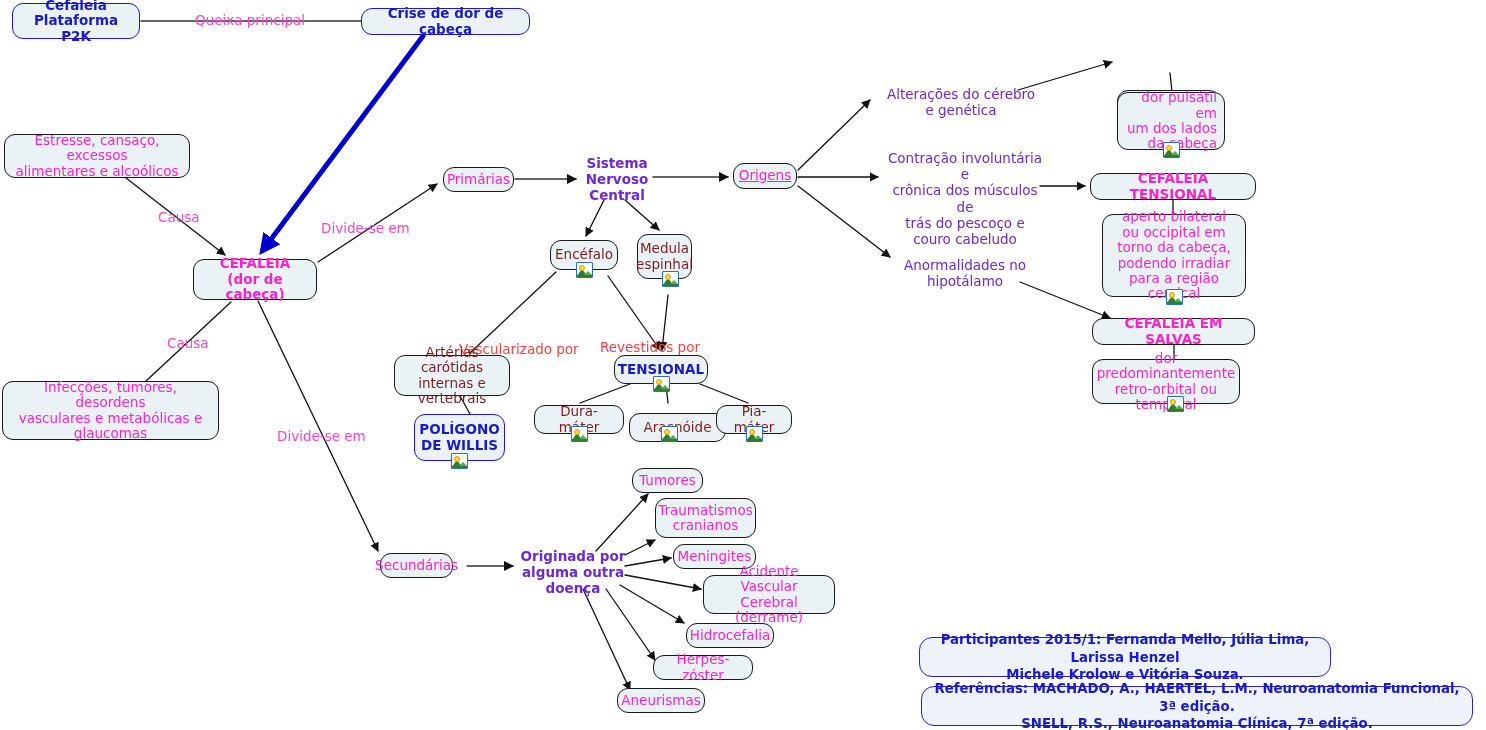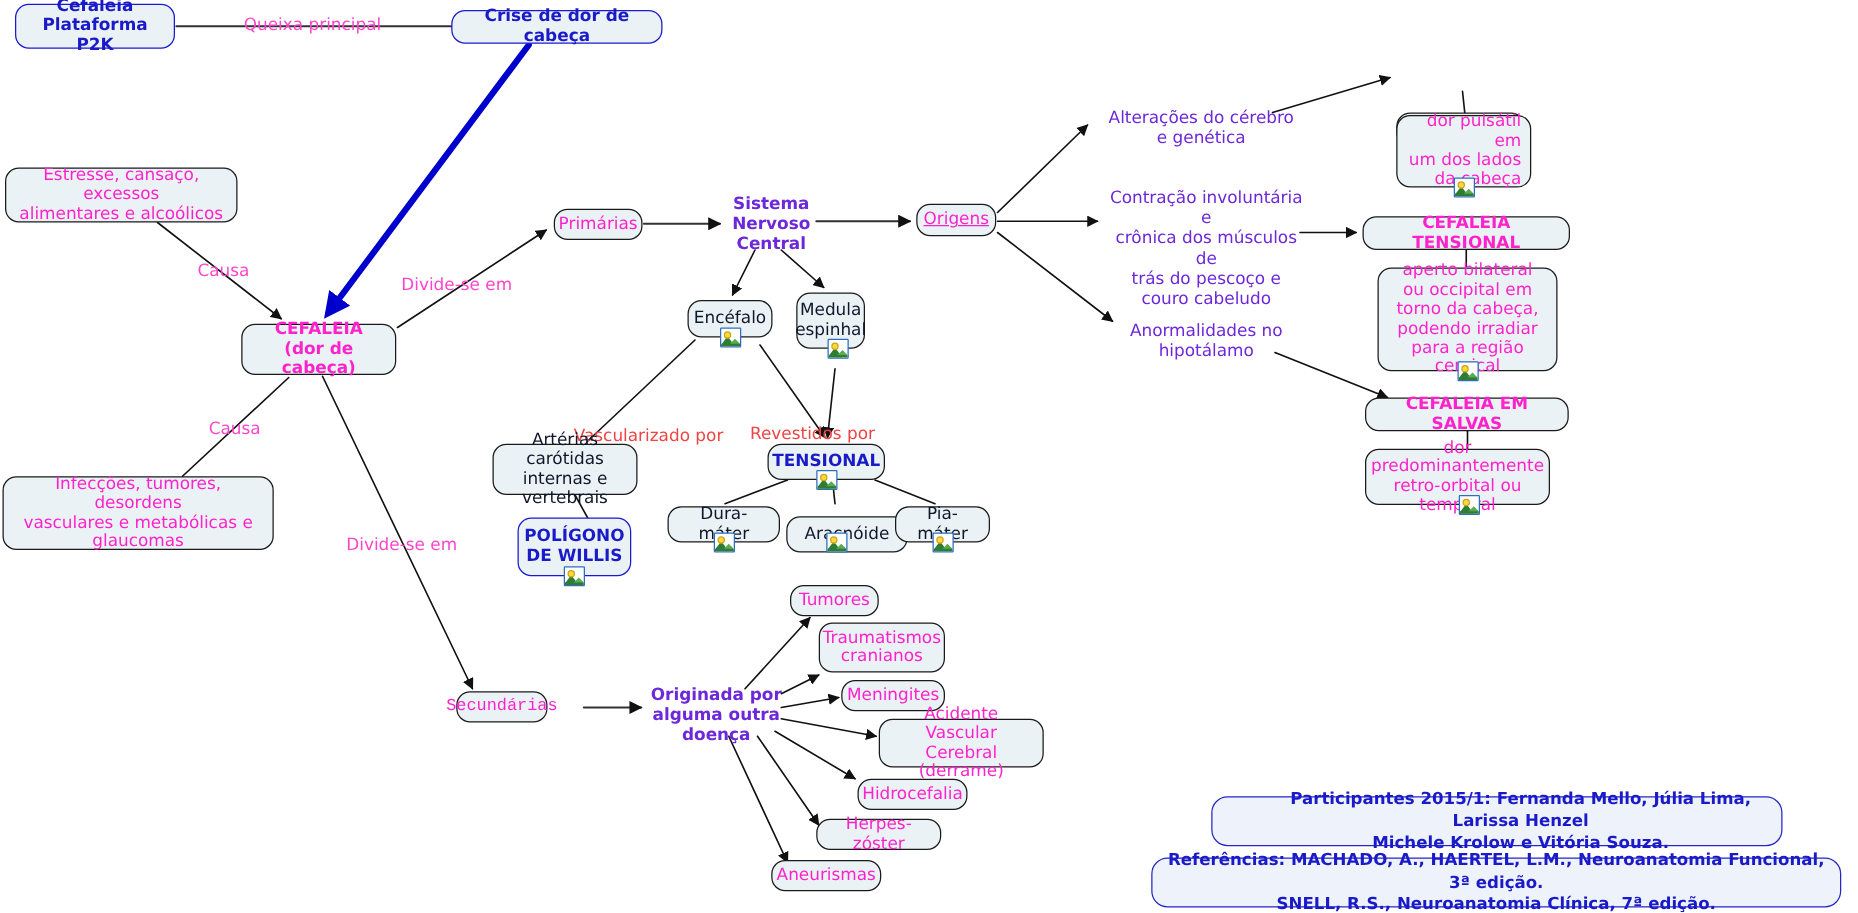--- a/index.html
+++ b/index.html
@@ -44,7 +44,7 @@
   .node .txt { display: block; white-space: pre-line; }
   
   .v-blueborder { border-color: #1a1ad0; }
-  .t-blue   { color: #0f172a; }
+  .t-blue   { color: #7f1d1d; }
   .t-navy   { color: #1a1ac8; font-weight: bold; }
   .t-magenta{ color: #ff22cc; }
   .bold     { font-weight: bold; }

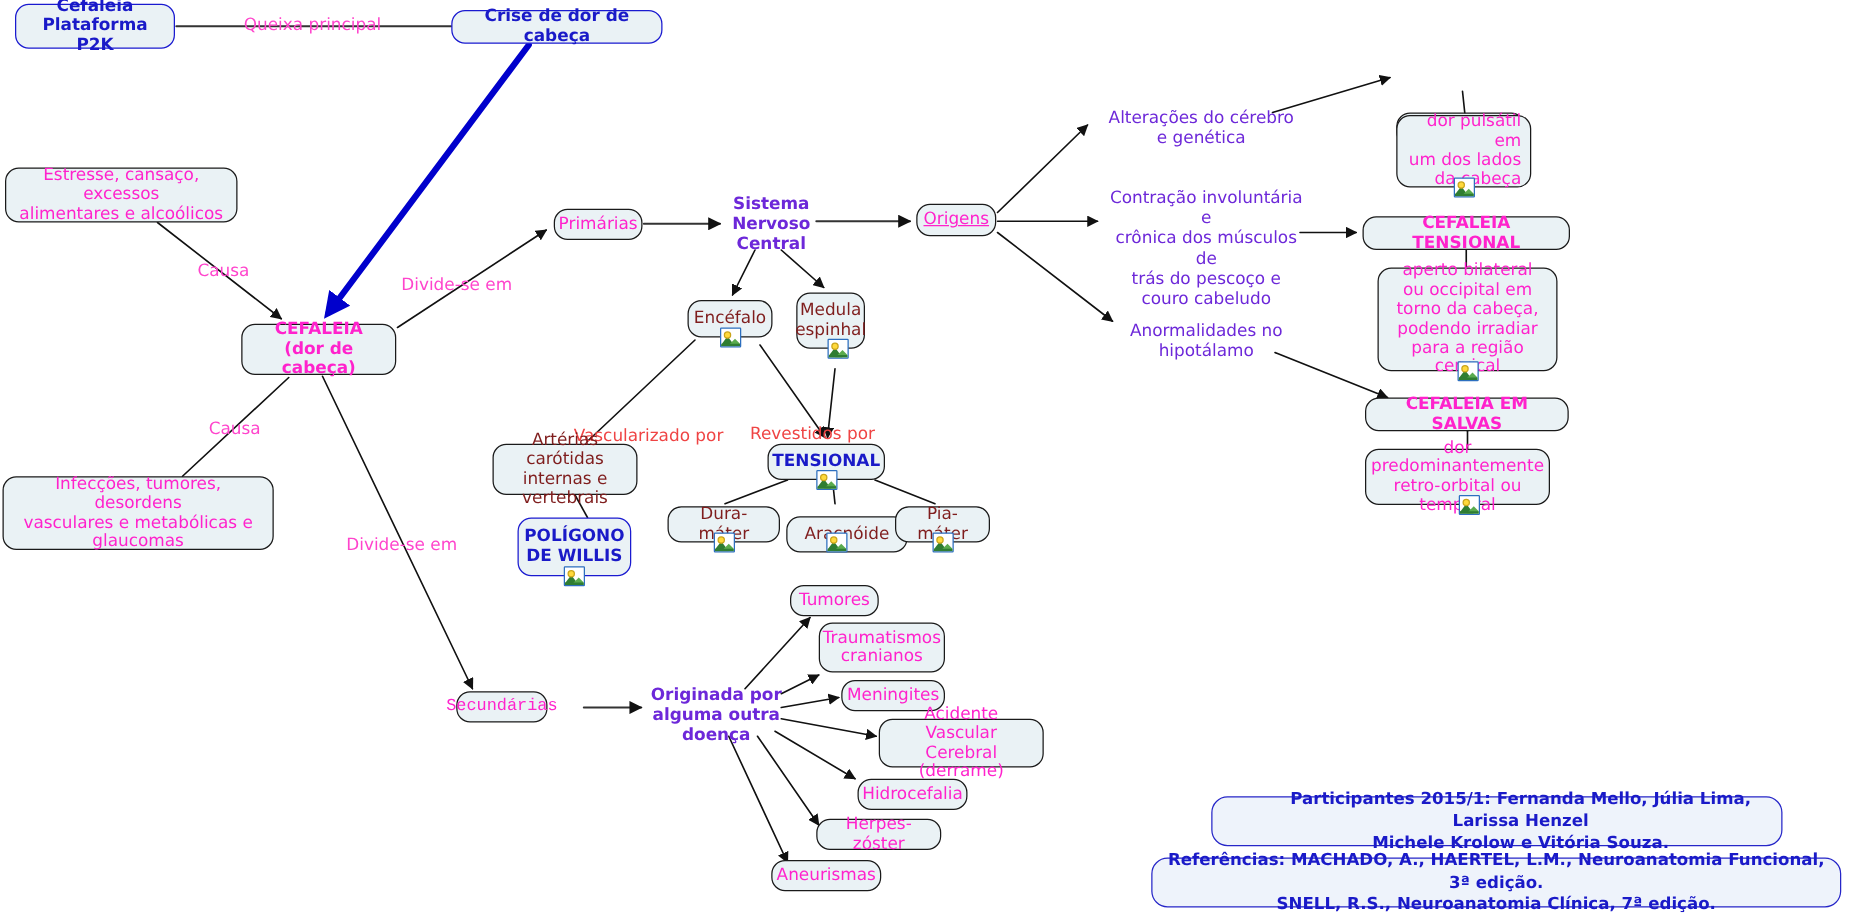--- a/index.html
+++ b/index.html
@@ -194,7 +194,7 @@
       <div class="node t-magenta" style="left: 443px; top: 167px; width: 71px; height: 25px;">
         <span class="txt">Primárias</span>
       </div>
-      <div class="node t-magenta" style="left: 365px; top: 553px; width: 73px; height: 25px; font-family: Liberation Mono, monospace;">
+      <div class="node t-magenta" style="left: 380px; top: 553px; width: 73px; height: 25px;">
         <span class="txt">Secundárias</span>
       </div>
       <div class="node t-blue" style="left: 550px; top: 240px; width: 68px; height: 30px;">

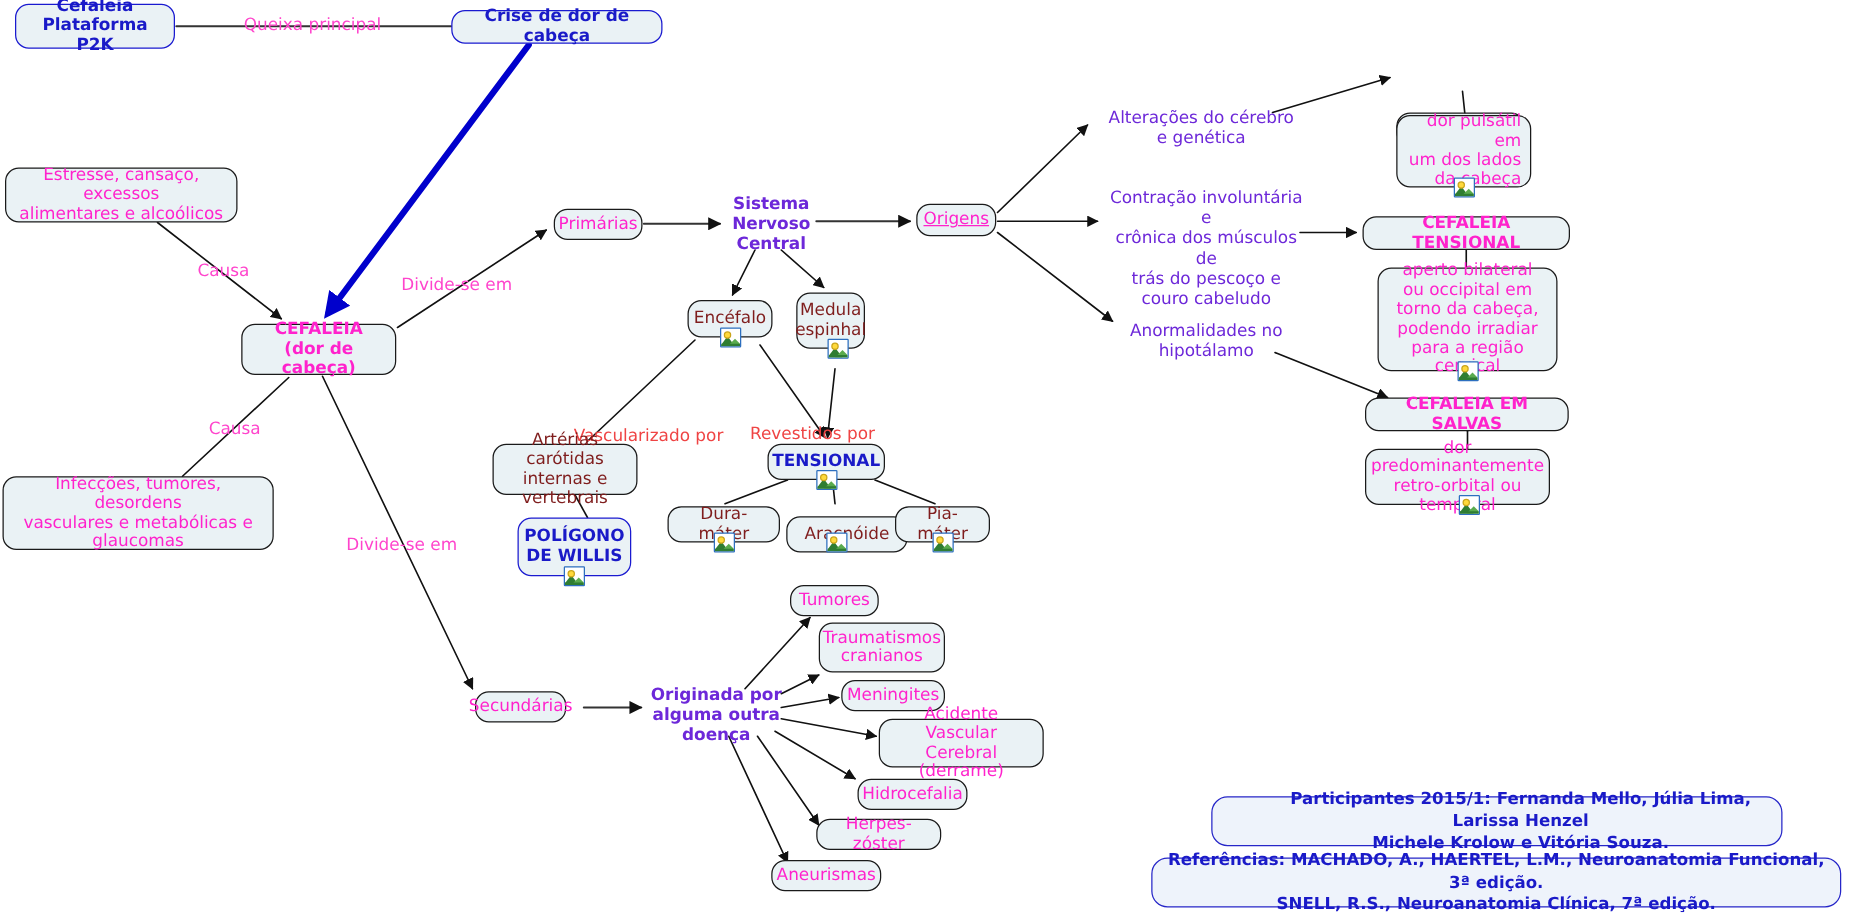--- a/index.html
+++ b/index.html
@@ -362,7 +362,7 @@
       <div class="flabel blue-lbl" style="left: 600px; top: 306px; width: auto; white-space: nowrap;">Revestidos por</div>
     </div>
   <div id="credit-layer">
-      <div class="creditbox" style="left: 969px; top: 637px; width: 457px; height: 40px; padding-left: 48px;">Participantes 2015/1: Fernanda Mello, Júlia Lima, Larissa Henzel
+      <div class="creditbox" style="left: 919px; top: 637px; width: 412px; height: 40px;">Participantes 2015/1: Fernanda Mello, Júlia Lima, Larissa Henzel
 Michele Krolow e Vitória Souza.</div>
       <div class="creditbox" style="left: 921px; top: 686px; width: 552px; height: 40px;">Referências: MACHADO, A., HAERTEL, L.M., Neuroanatomia Funcional, 3ª edição.
 SNELL, R.S., Neuroanatomia Clínica, 7ª edição.</div>

